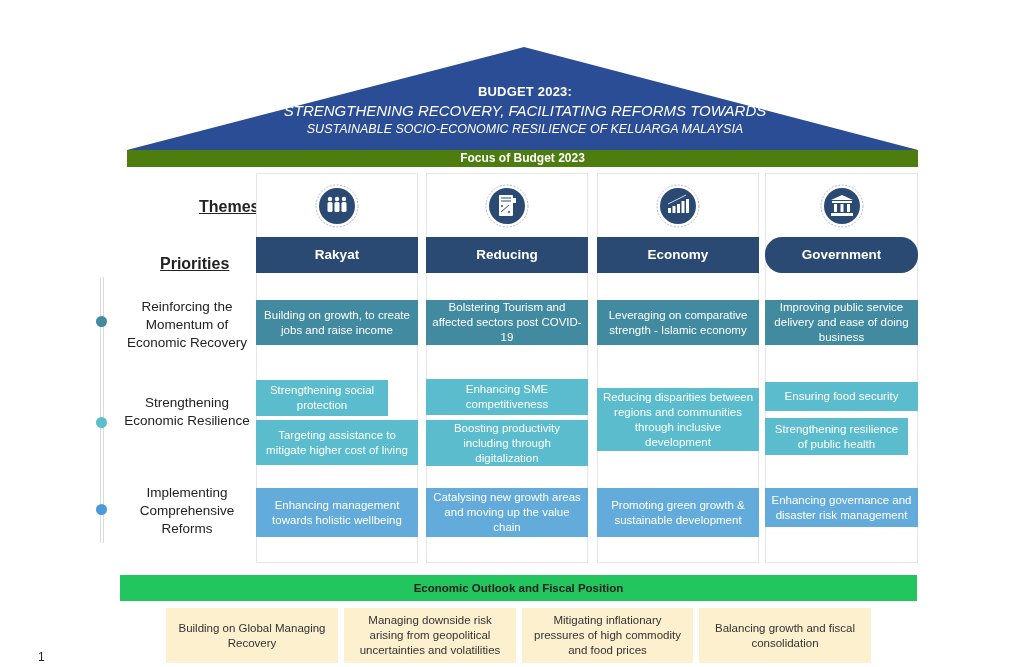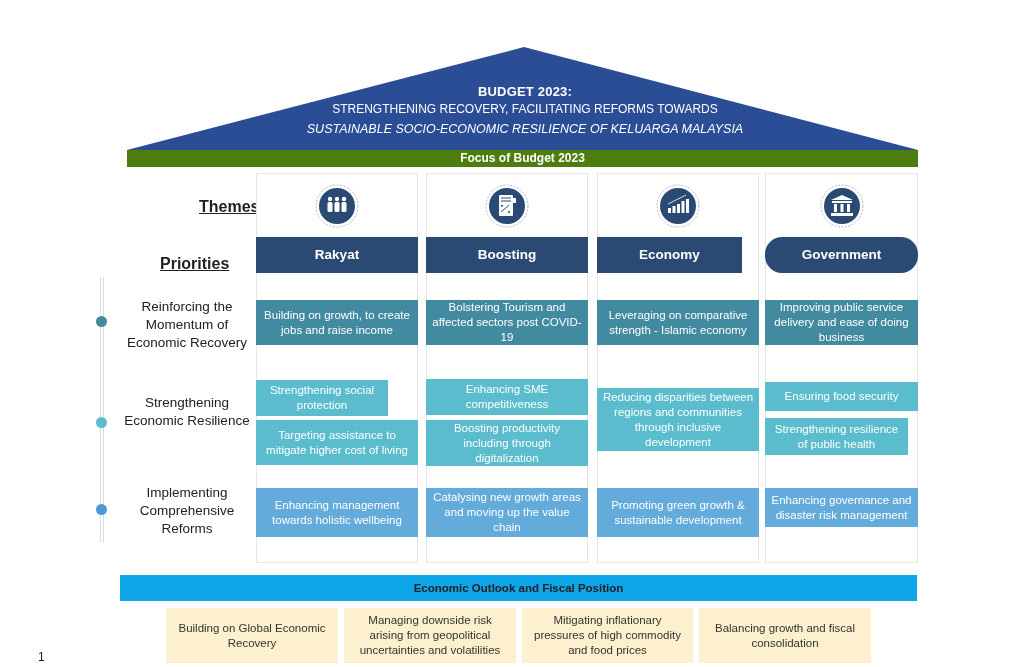--- a/index.html
+++ b/index.html
@@ -9,7 +9,7 @@
   #roof { position:absolute; left:0; top:0; width:1024px; height:170px; }
   .roof-text { position:absolute; left:260px; width:530px; text-align:center; color:#fff; }
   #roof-title { top:84px; font-size:13px; font-weight:bold; letter-spacing:0.2px; }
-  #roof-sub1 { top:102px; font-size:12px; }
+  #roof-sub1 { top:102px; font-size:15px; font-style:italic; }
   #roof-sub2 { top:122px; font-size:12.5px; font-style:italic; }
   #focus-bar { left:127px; top:150px; width:791px; height:17px; background:#4d7c0f;
                color:#fff; font-size:12px; font-weight:bold; text-align:center; line-height:17px; }

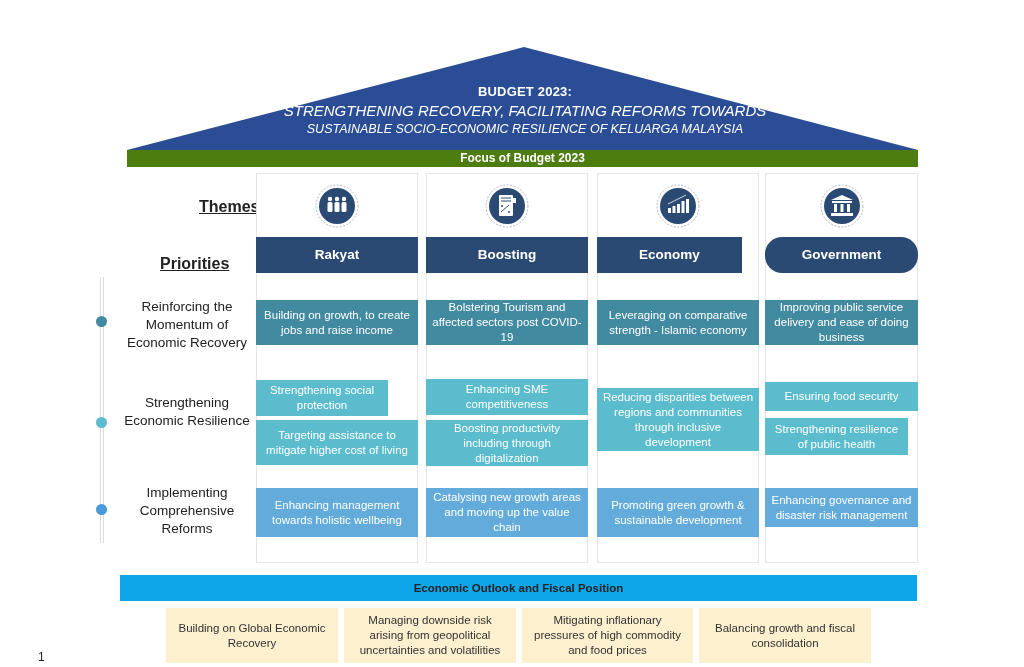--- a/index.html
+++ b/index.html
@@ -105,7 +105,7 @@
 </svg>
 
 <div class="theme-header" style="left:256px; width:162px;">Rakyat</div>
-<div class="theme-header" style="left:426px; width:162px;">Boosting</div>
+<div class="theme-header" style="left:426px; width:162px;">Reducing</div>
 <div class="theme-header" style="left:597px; width:145px;">Economy</div>
 <div class="theme-header" style="left:765px; width:153px;border-radius:17px;">Government</div>
 

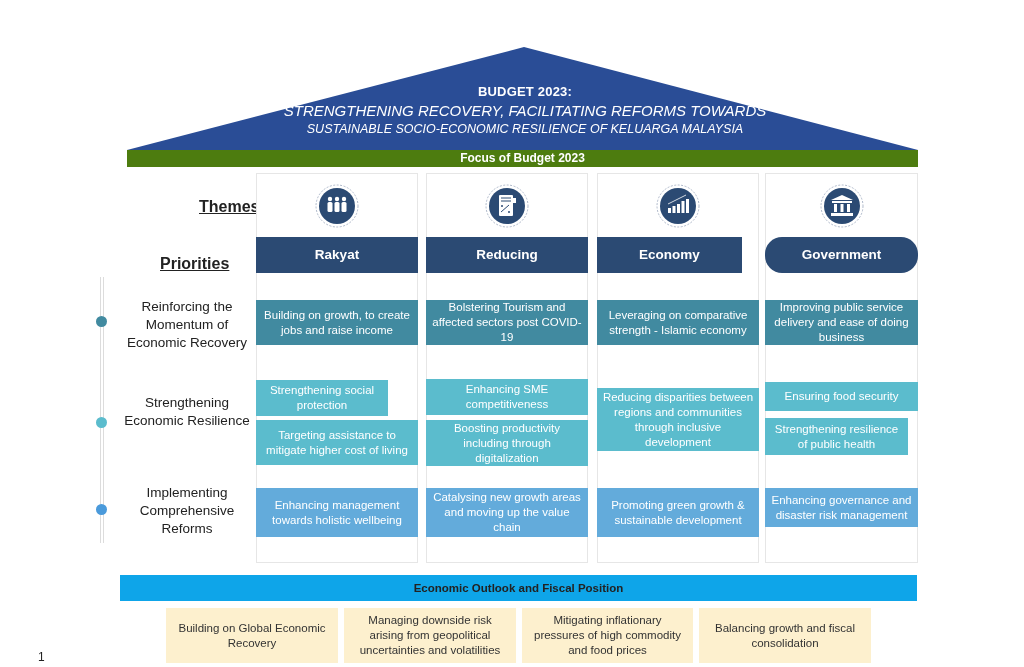--- a/index.html
+++ b/index.html
@@ -106,7 +106,7 @@
 
 <div class="theme-header" style="left:256px; width:162px;">Rakyat</div>
 <div class="theme-header" style="left:426px; width:162px;">Reducing</div>
-<div class="theme-header" style="left:597px; width:145px;">Economy</div>
+<div class="theme-header" style="left:597px; width:162px;">Economy</div>
 <div class="theme-header" style="left:765px; width:153px;border-radius:17px;">Government</div>
 
 <div class="cell r1" style="left:256px; top:300px; width:162px; height:45px;">Building on growth, to create jobs and raise income</div>

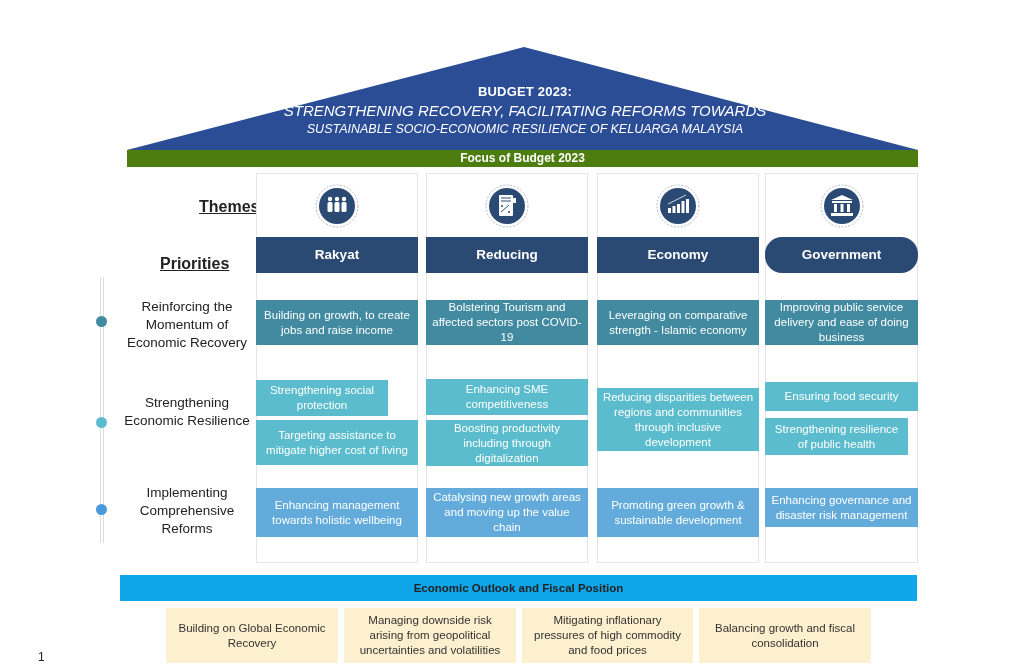--- a/index.html
+++ b/index.html
@@ -27,7 +27,7 @@
   #timeline-line { position:absolute; left:100px; top:277px; width:4px; height:266px;
                    border-left:1px solid #dcdcdc; border-right:1px solid #dcdcdc; box-sizing:border-box; }
   .dot { position:absolute; left:96px; width:11px; height:11px; border-radius:50%; }
-  #outlook-bar { left:120px; top:575px; width:797px; height:26px; background:#0ea5e9;
+  #outlook-bar { left:120px; top:575px; width:797px; height:26px; background:#22c55e;
                  font-size:11.5px; font-weight:bold; text-align:center; line-height:26px; color:#222; }
   .outlook-box { position:absolute; top:608px; height:55px; background:#FDF0CE; color:#333;
                  font-size:11.5px; text-align:center; line-height:15px; display:flex; align-items:center; justify-content:center; box-sizing:border-box; padding:0 6px; }

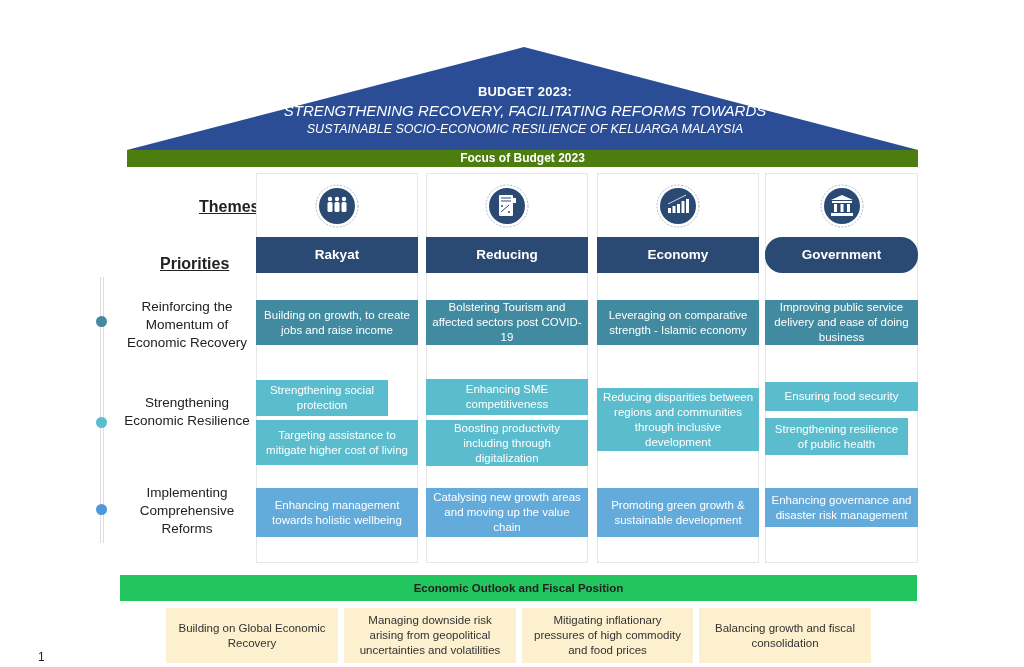--- a/index.html
+++ b/index.html
@@ -128,7 +128,7 @@
 <div class="cell r3" style="left:765px; top:488px; width:153px; height:39px;">Enhancing governance and disaster risk management</div>
 
 <div class="abs" id="outlook-bar">Economic Outlook and Fiscal Position</div>
-<div class="outlook-box" style="left:166px; width:172px;">Building on Global Economic Recovery</div>
+<div class="outlook-box" style="left:166px; width:172px;">Building on Global Managing Recovery</div>
 <div class="outlook-box" style="left:344px; width:172px;">Managing downside risk arising from geopolitical uncertainties and volatilities</div>
 <div class="outlook-box" style="left:522px; width:171px;">Mitigating inflationary pressures of high commodity and food prices</div>
 <div class="outlook-box" style="left:699px; width:172px;">Balancing growth and fiscal consolidation</div>

